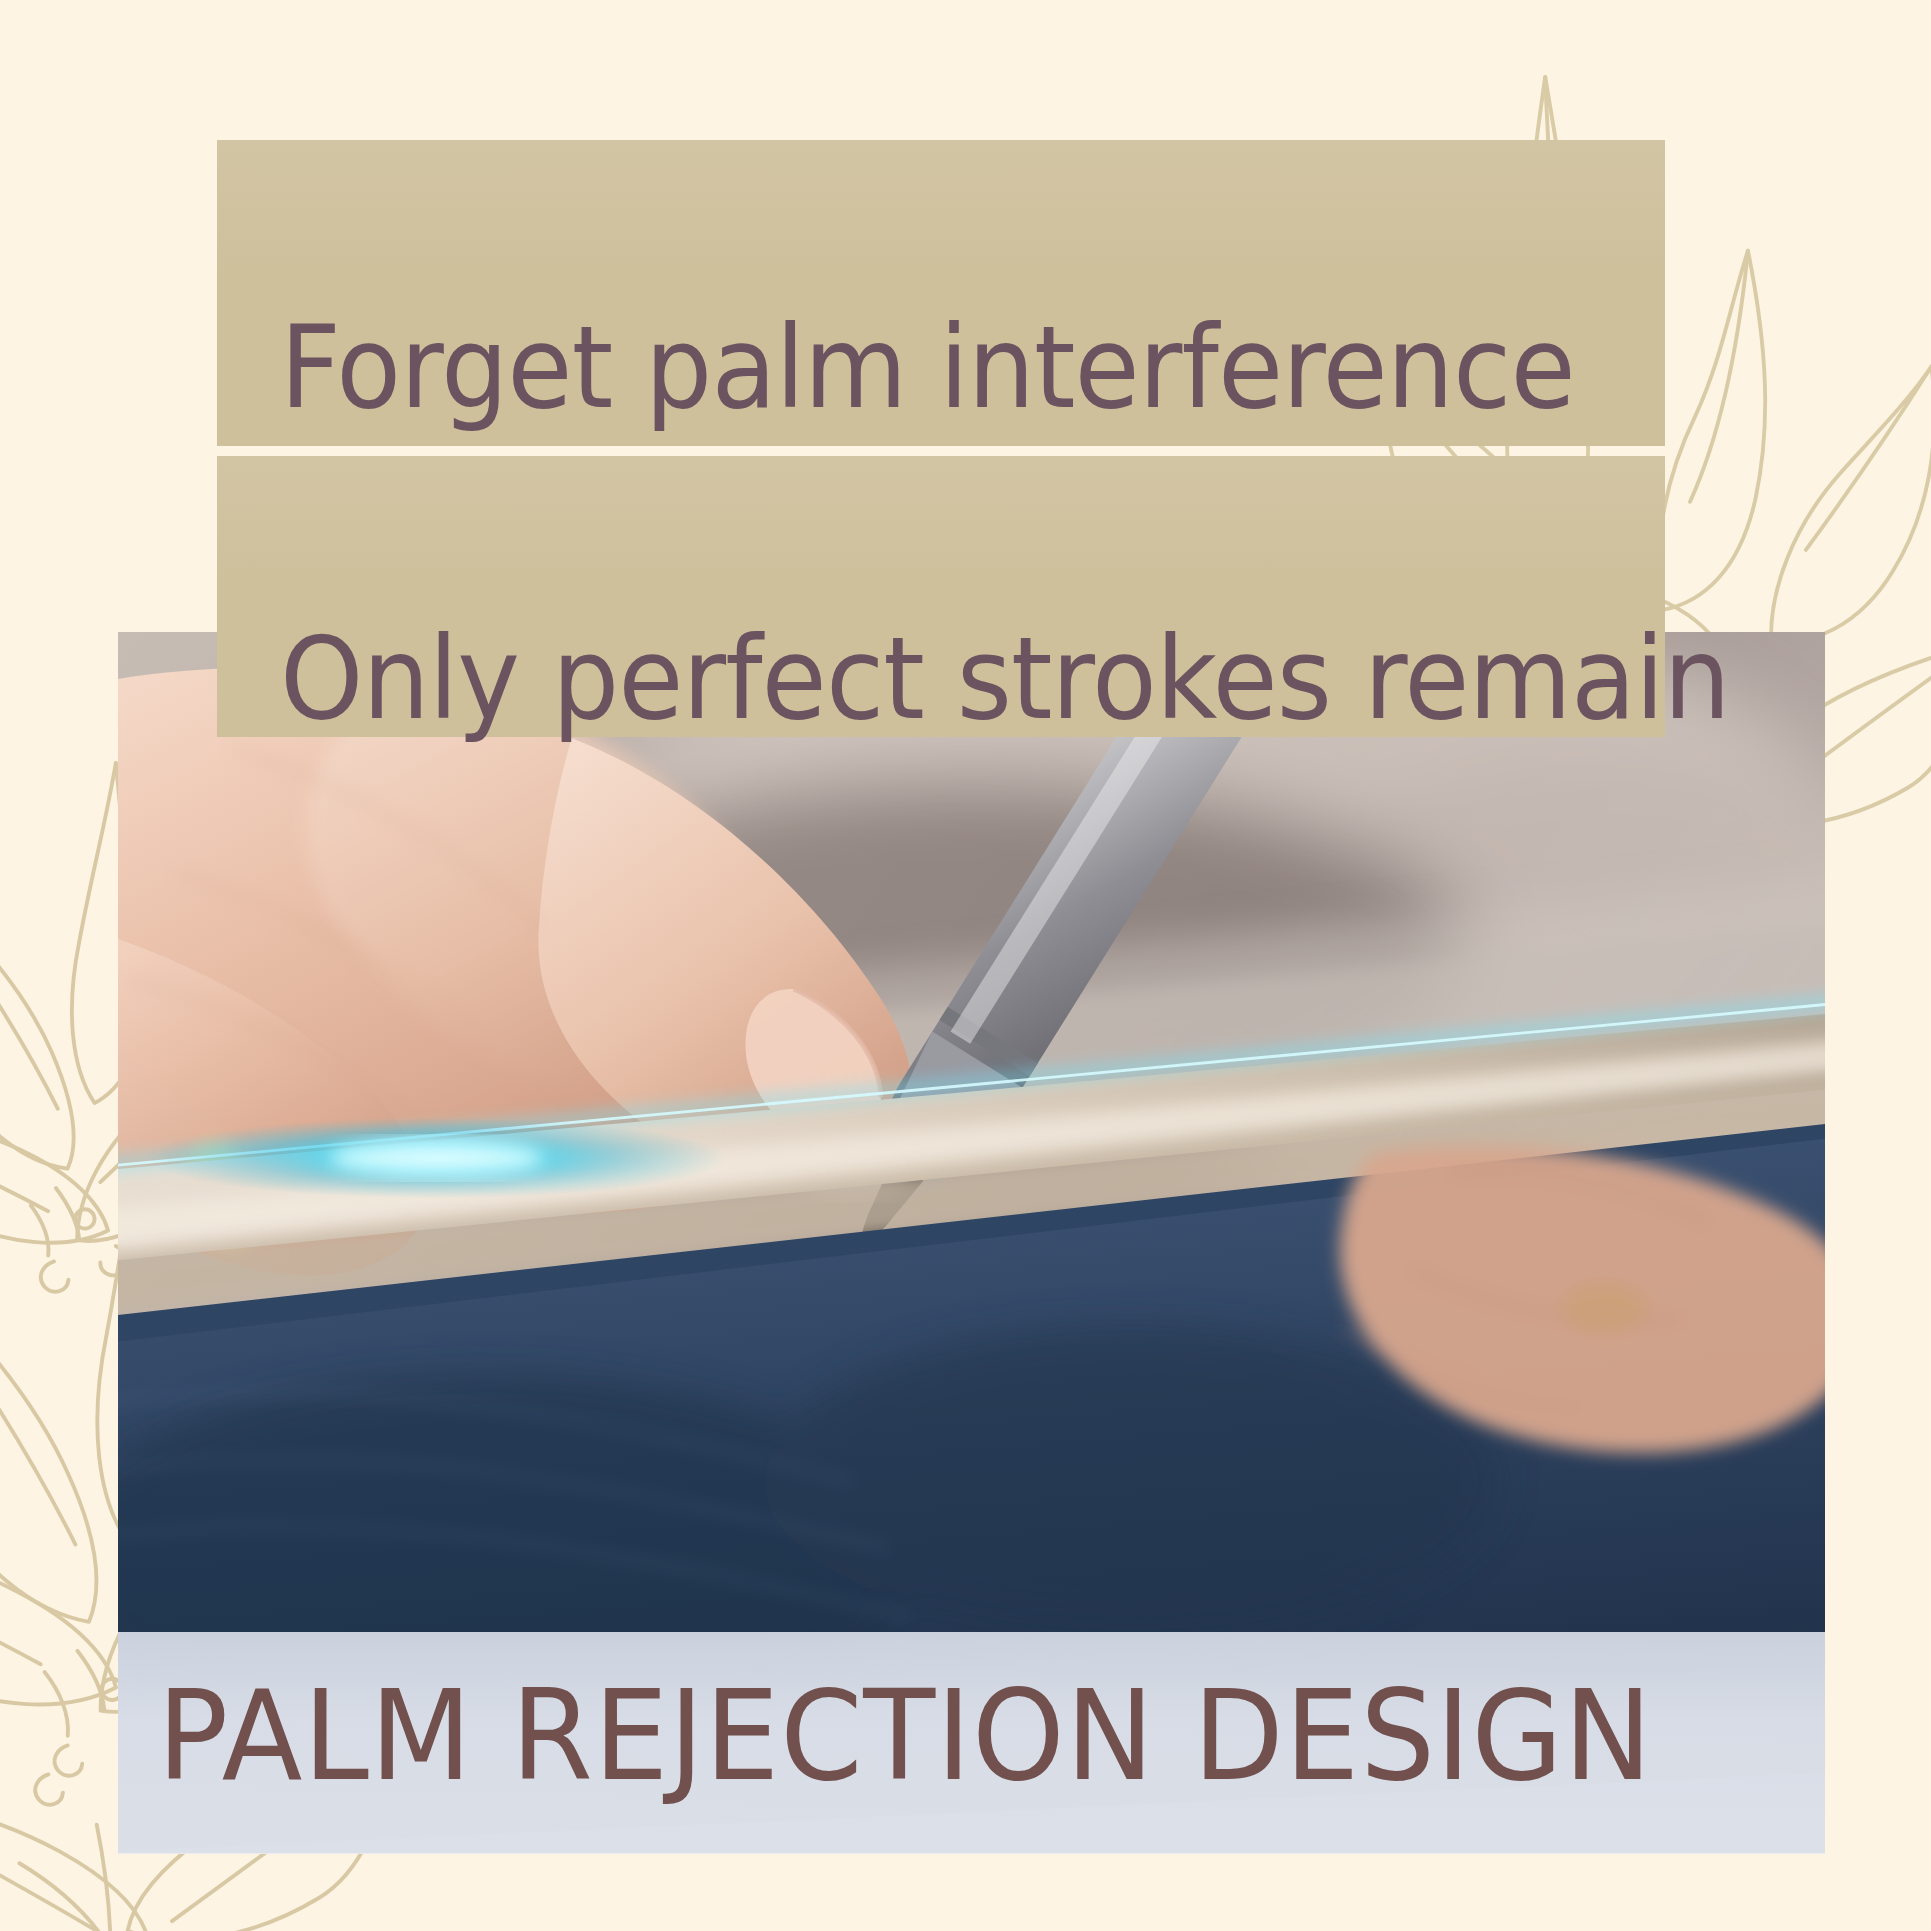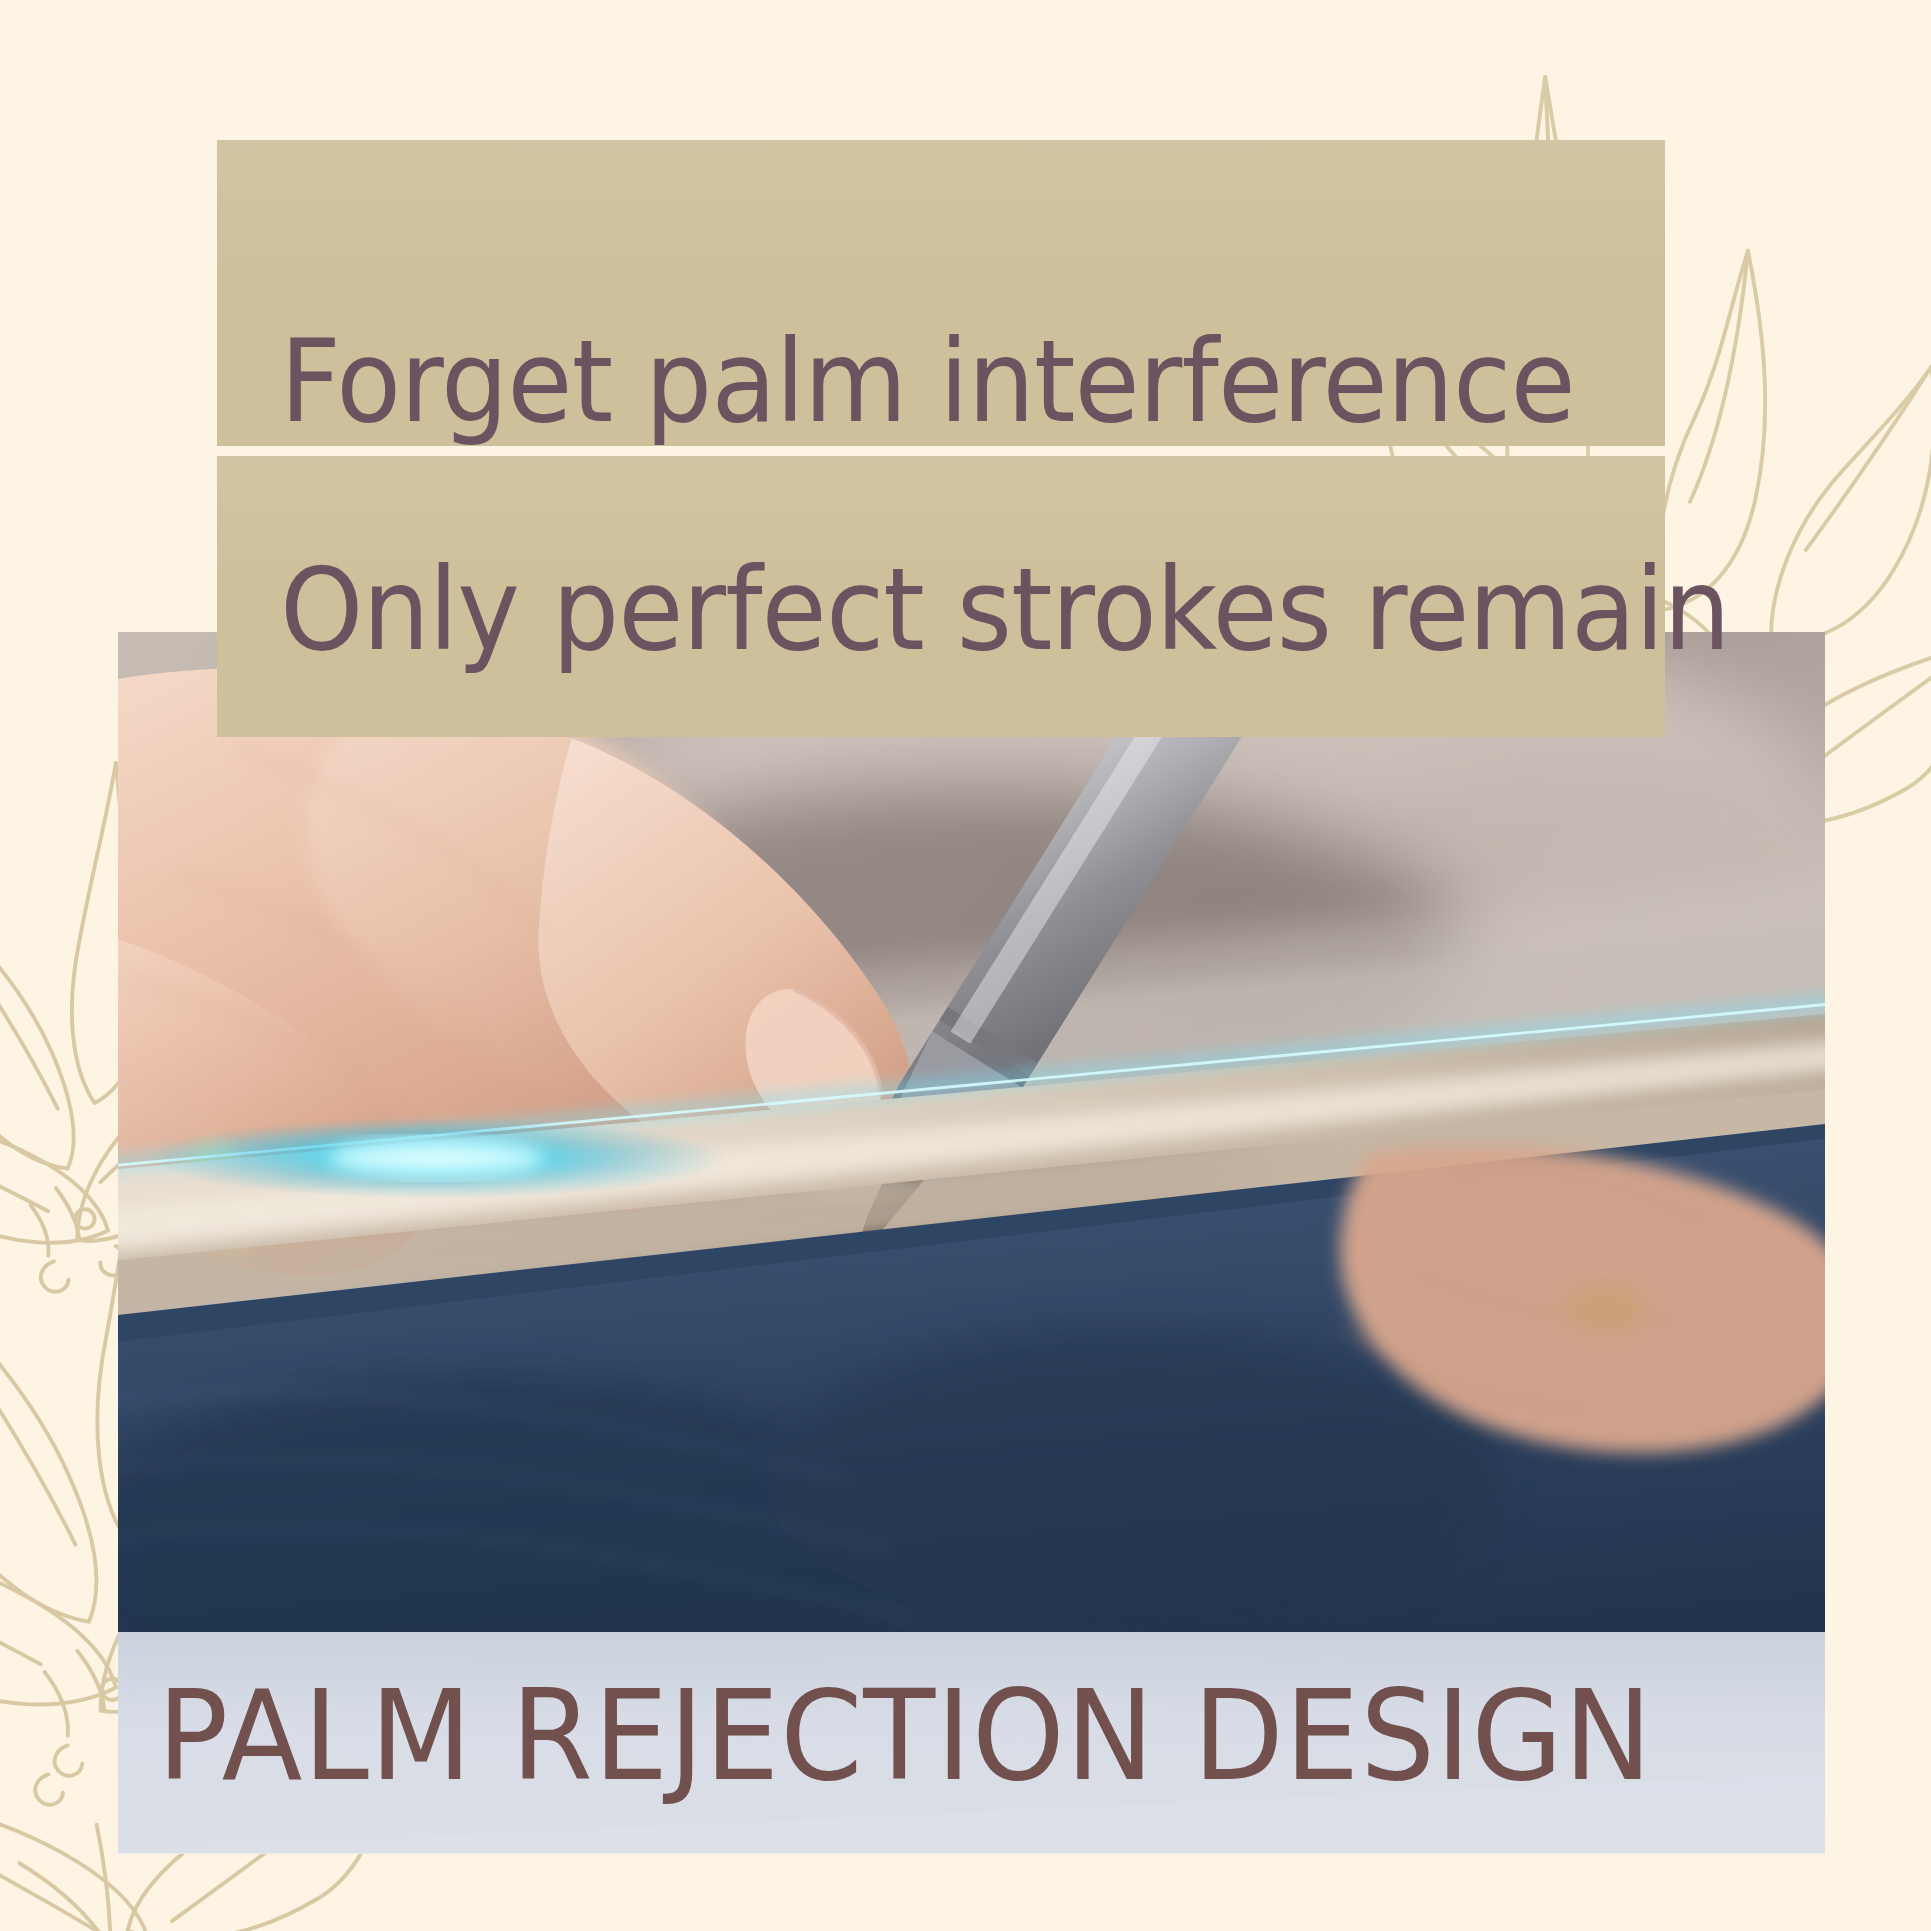--- a/index.html
+++ b/index.html
@@ -57,7 +57,7 @@
     height: 306px;
     padding-left: 63px;
     align-items: flex-end;
-    padding-bottom: 6px;
+    padding-bottom: 20px;
   }
   #headline-band-2 {
     top: 456px;

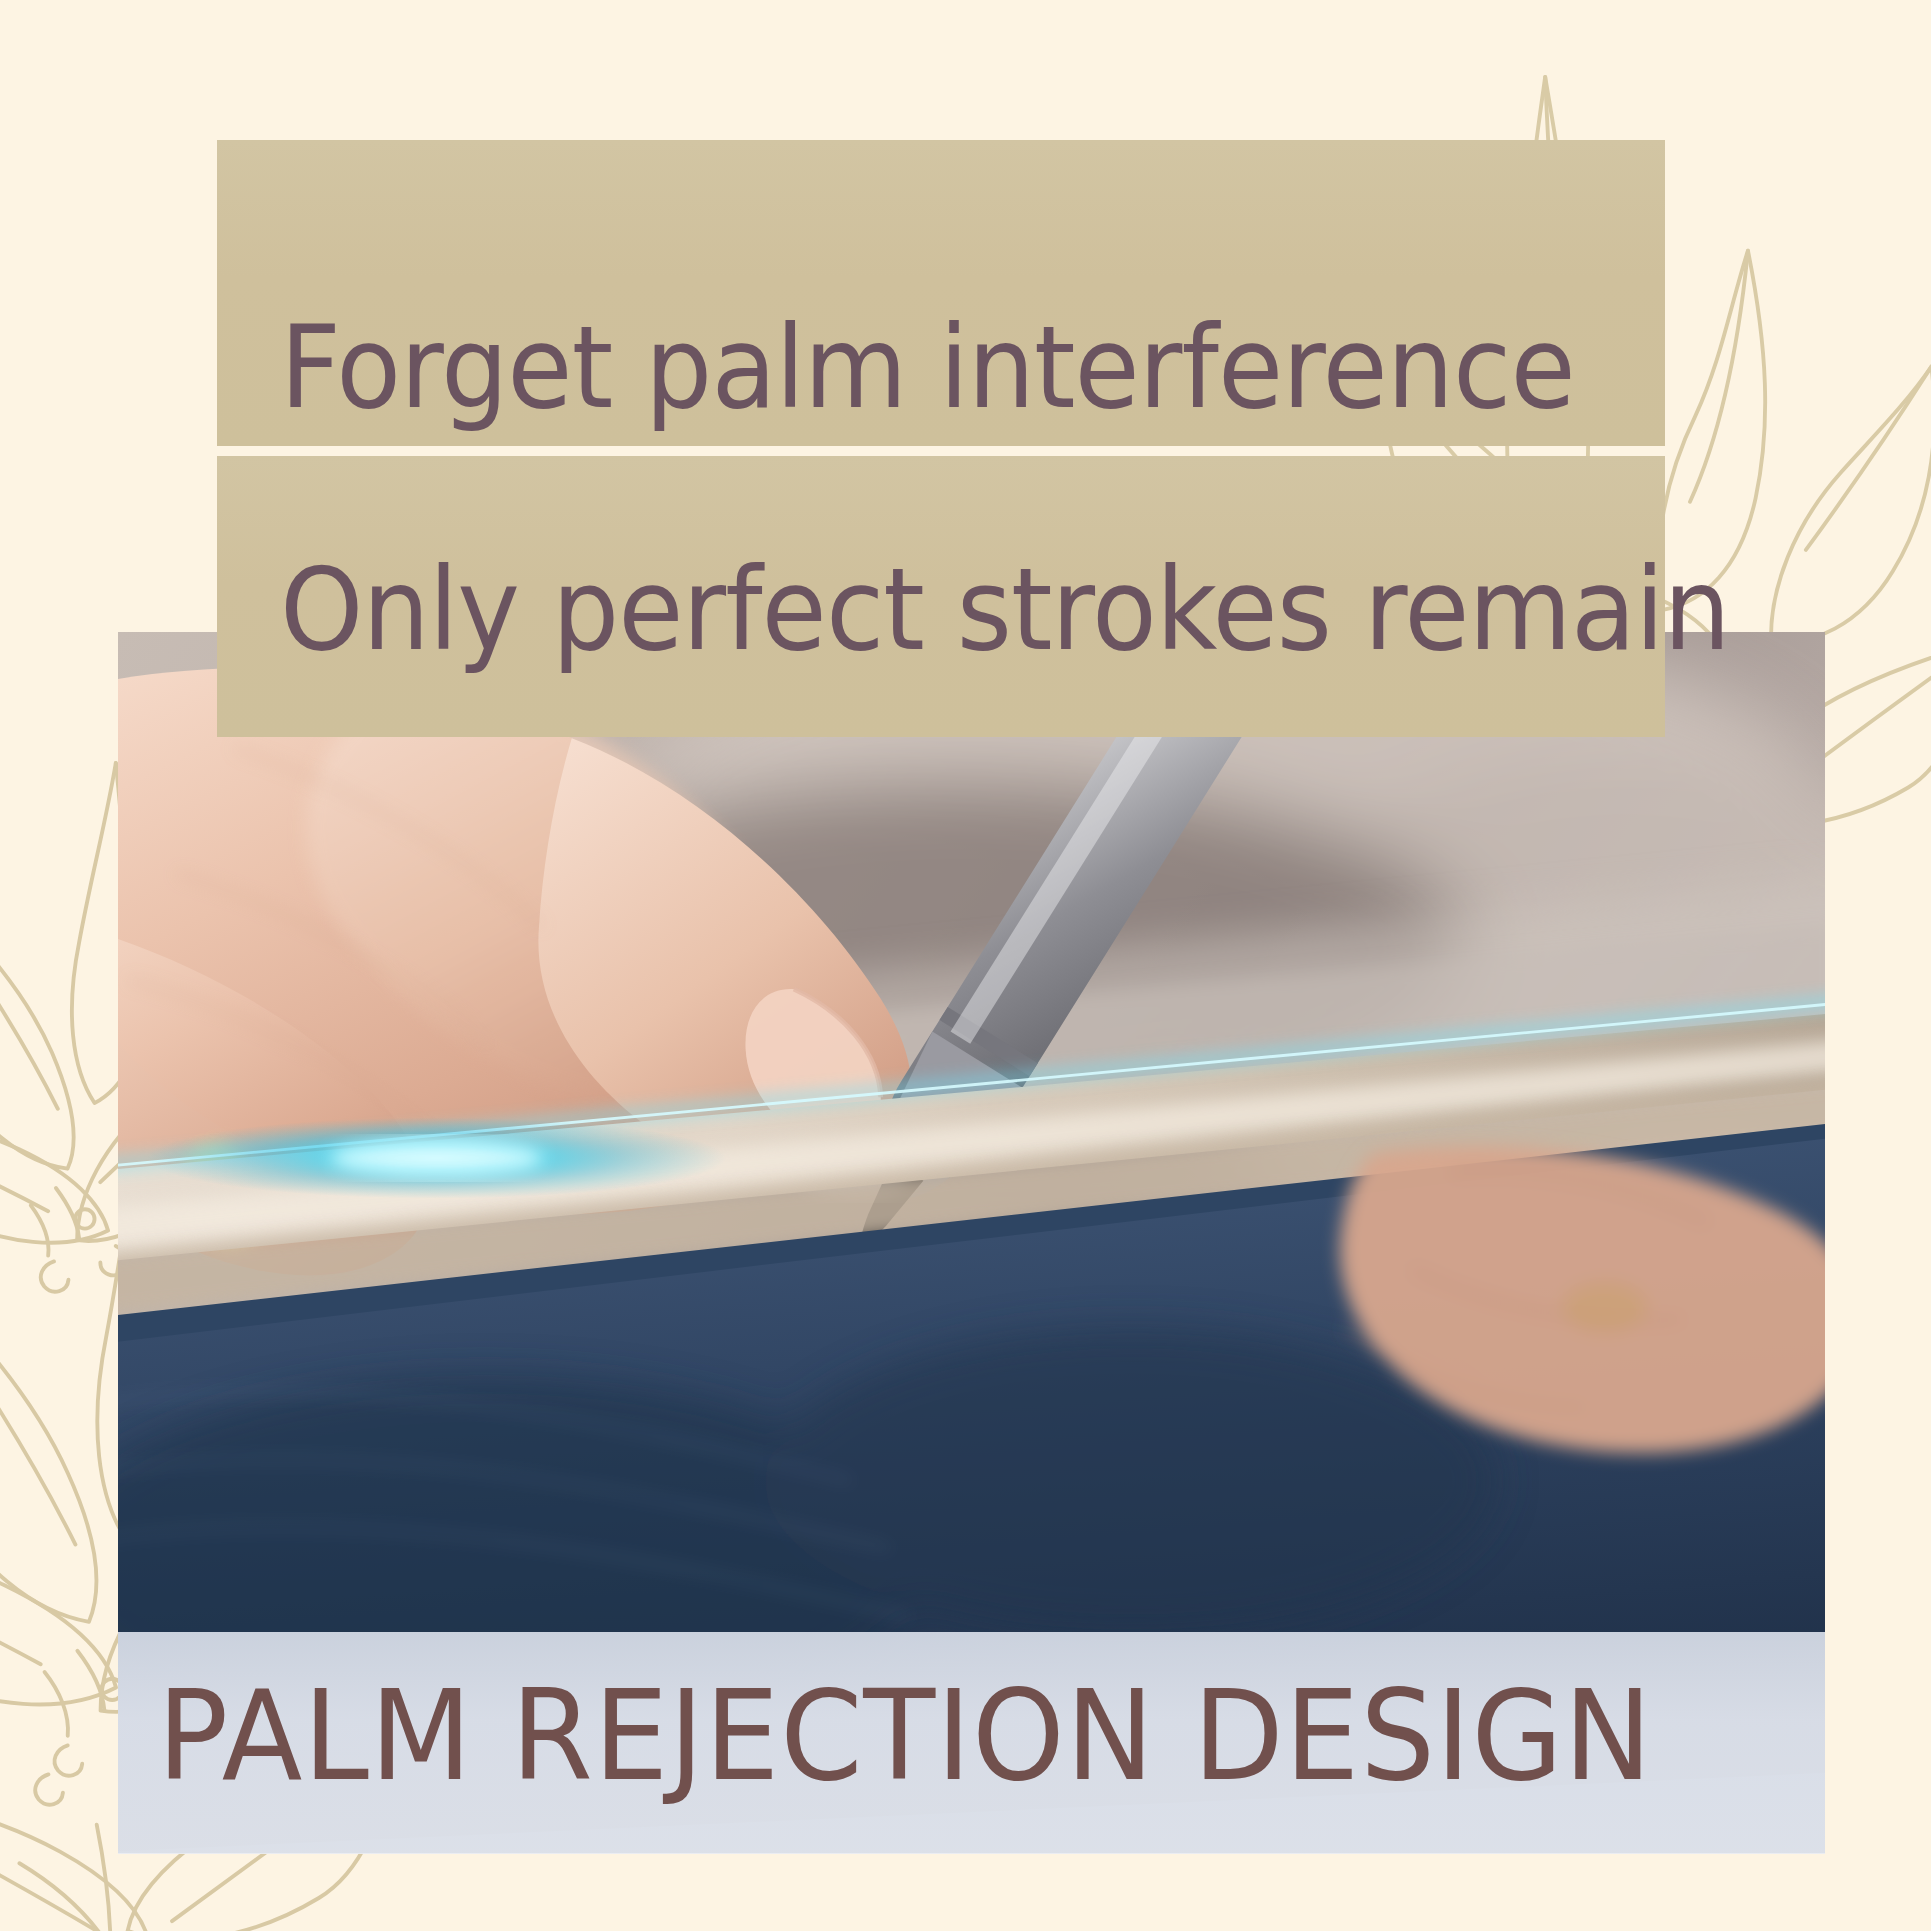--- a/index.html
+++ b/index.html
@@ -63,7 +63,7 @@
     top: 456px;
     height: 281px;
     padding-left: 63px;
-    align-items: center;
+    align-items: flex-end;
     padding-top: 27px;
   }
   .headline-text {

